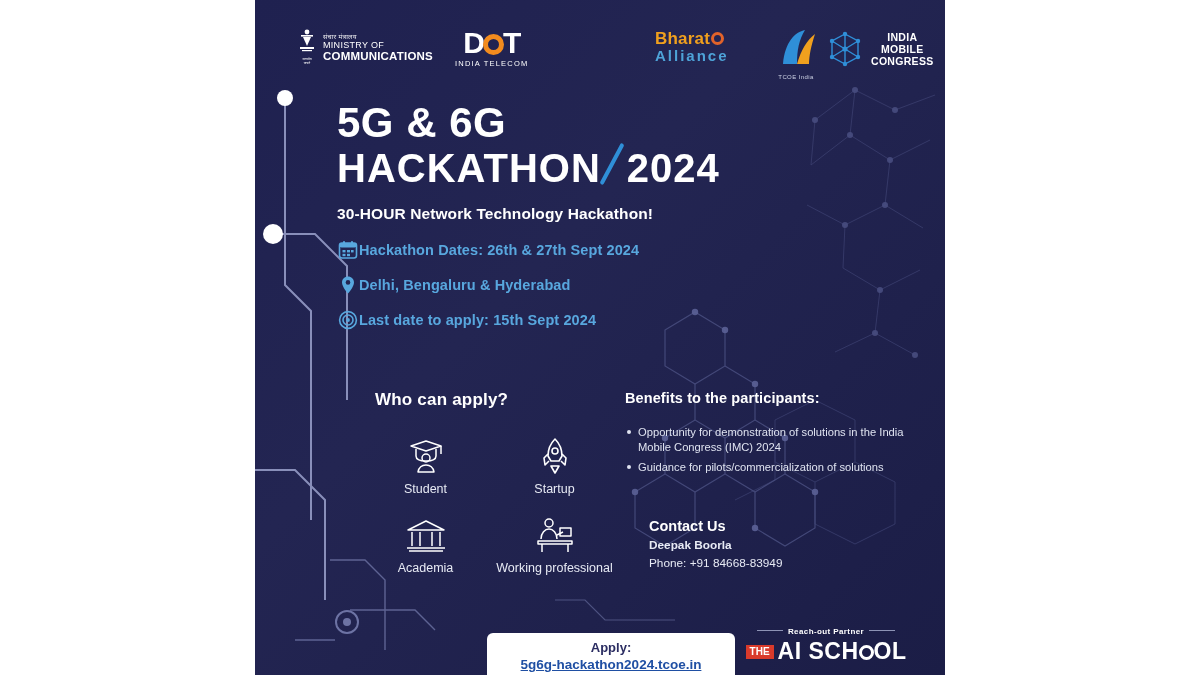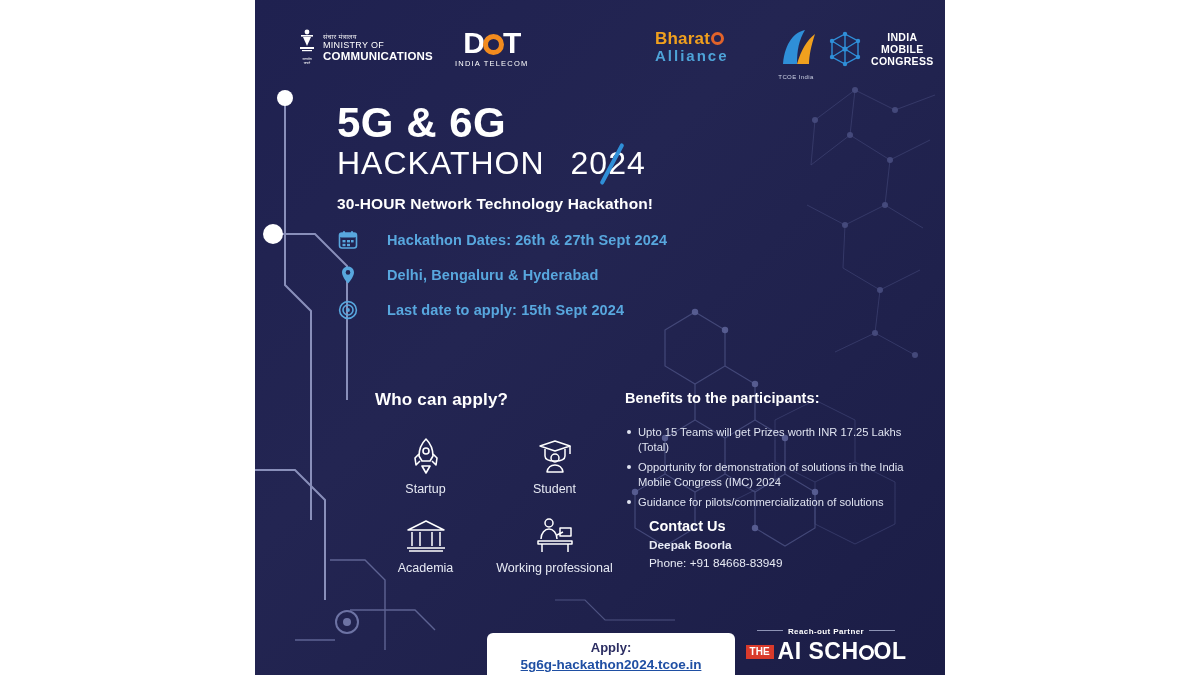--- a/index.html
+++ b/index.html
@@ -138,8 +138,8 @@
     line-height: 1.08;
   }
   .title-2 {
-    font-size: 32px;
-    font-weight: normal;
+    font-size: 40px;
+    font-weight: bold;
     color: #ffffff;
     letter-spacing: 1px;
     line-height: 1.18;

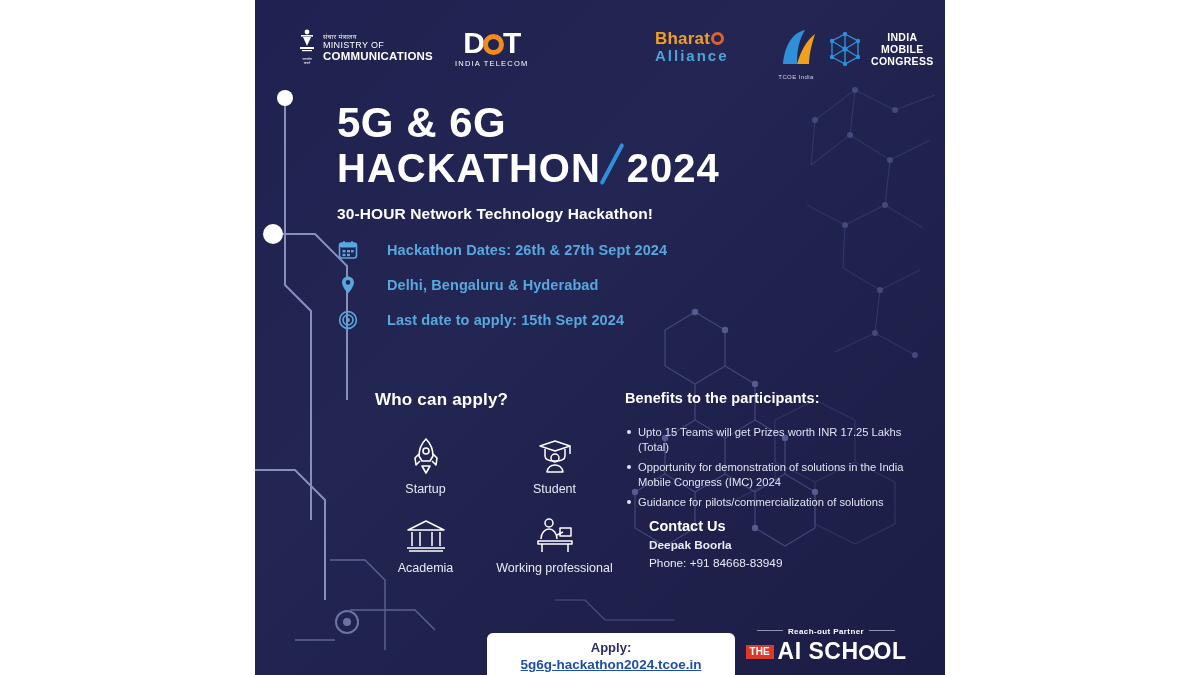--- a/index.html
+++ b/index.html
@@ -169,7 +169,7 @@
   .info-row {
     display: flex;
     align-items: center;
-    gap: 28px;
+    gap: 0;
     margin-bottom: 13px;
   }
   .info-ico {

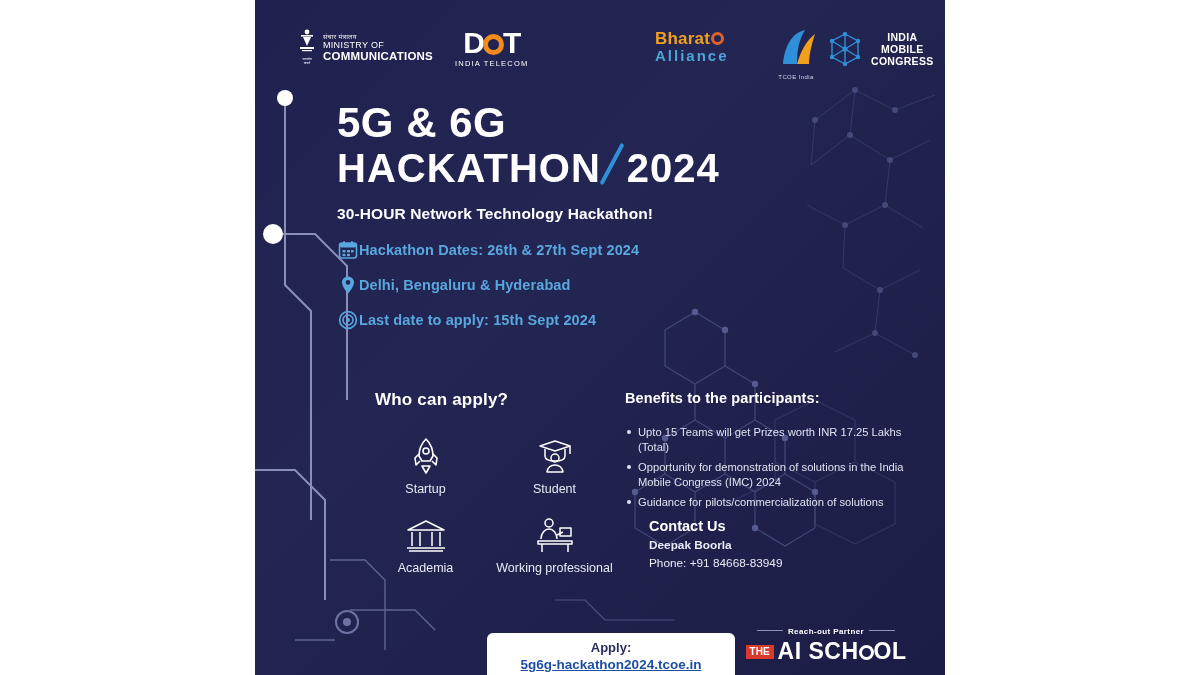--- a/index.html
+++ b/index.html
@@ -591,7 +591,6 @@
 
     <div class="benefits">
       <div class="sec-title">Benefits to the participants:</div>
-      <div class="b-item">Upto 15 Teams will get Prizes worth INR 17.25 Lakhs (Total)</div>
       <div class="b-item">Opportunity for demonstration of solutions in the India Mobile Congress (IMC) 2024</div>
       <div class="b-item justify">Guidance for pilots/commercialization of solutions</div>
     </div>

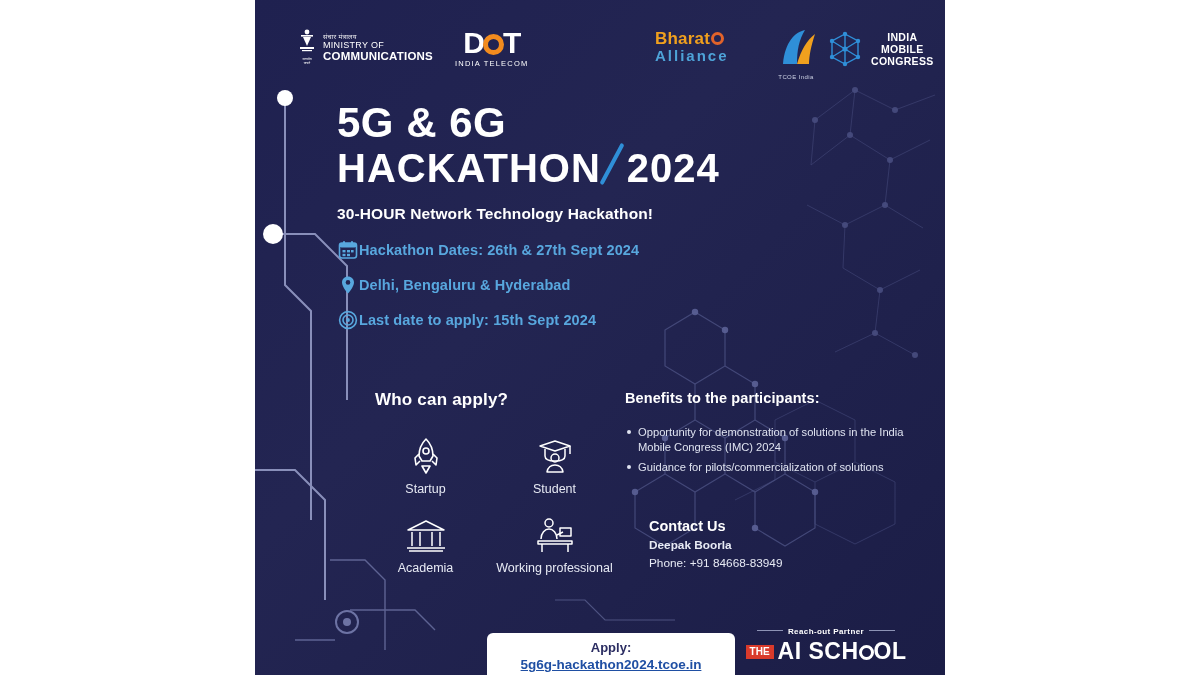--- a/index.html
+++ b/index.html
@@ -529,6 +529,21 @@
 
         <div class="who-cell">
           <div class="who-ico">
+            <svg width="42" height="40" viewBox="0 0 42 40">
+              <g stroke="#ffffff" stroke-width="1.5" fill="none" stroke-linejoin="round">
+                <path d="M6 10l15-5 15 5-15 5z"></path>
+                <path d="M11 13v7c0 3 4 5 10 5s10-2 10-5v-7"></path>
+                <path d="M36 10v8"></path>
+                <circle cx="21" cy="22" r="4"></circle>
+                <path d="M13 36c1-5 4-7 8-7s7 2 8 7z"></path>
+              </g>
+            </svg>
+          </div>
+          <div class="who-label">Student</div>
+        </div>
+
+        <div class="who-cell">
+          <div class="who-ico">
             <svg width="38" height="40" viewBox="0 0 38 40">
               <g stroke="#ffffff" stroke-width="1.6" fill="none" stroke-linejoin="round">
                 <path d="M19 3c5 5 7 11 7 17l-3 5h-8l-3-5c0-6 2-12 7-17z"></path>
@@ -540,21 +555,6 @@
             </svg>
           </div>
           <div class="who-label">Startup</div>
-        </div>
-
-        <div class="who-cell">
-          <div class="who-ico">
-            <svg width="42" height="40" viewBox="0 0 42 40">
-              <g stroke="#ffffff" stroke-width="1.5" fill="none" stroke-linejoin="round">
-                <path d="M6 10l15-5 15 5-15 5z"></path>
-                <path d="M11 13v7c0 3 4 5 10 5s10-2 10-5v-7"></path>
-                <path d="M36 10v8"></path>
-                <circle cx="21" cy="22" r="4"></circle>
-                <path d="M13 36c1-5 4-7 8-7s7 2 8 7z"></path>
-              </g>
-            </svg>
-          </div>
-          <div class="who-label">Student</div>
         </div>
 
         <div class="who-cell">

